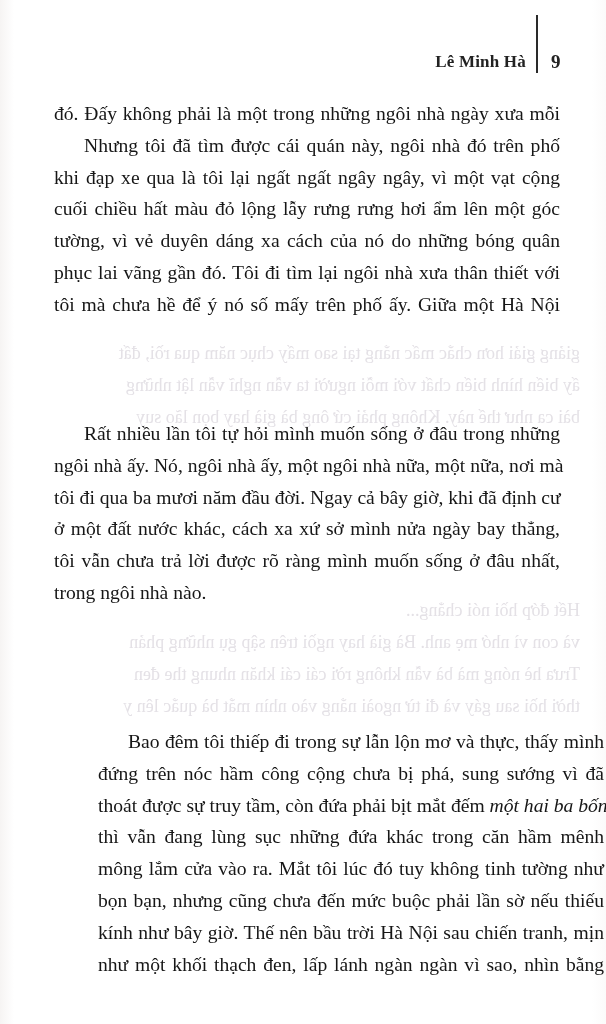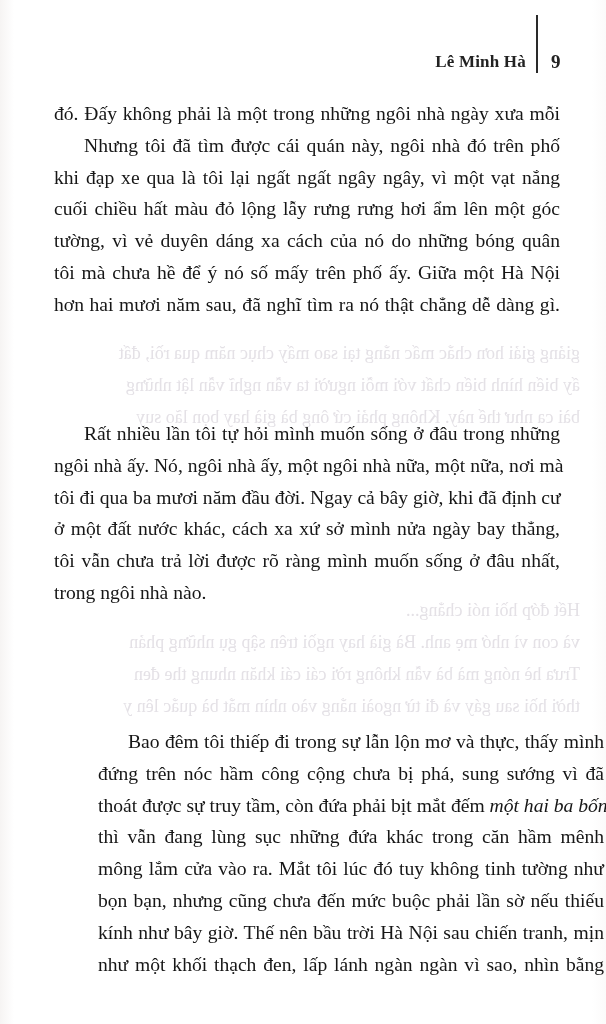--- a/index.html
+++ b/index.html
@@ -112,7 +112,7 @@
   <p class="para" style="top:98px;">
     <span class="line">đó. Đấy không phải là một trong những ngôi nhà ngày xưa mỗi</span>
     <span class="line first">Nhưng tôi đã tìm được cái quán này, ngôi nhà đó trên phố</span>
-    <span class="line">khi đạp xe qua là tôi lại ngất ngất ngây ngây, vì một vạt nắng</span>
+    <span class="line">khi đạp xe qua là tôi lại ngất ngất ngây ngây, vì một vạt cộng</span>
     <span class="line">cuối chiều hất màu đỏ lộng lẫy rưng rưng hơi ẩm lên một góc</span>
     <span class="line">tường, vì vẻ duyên dáng xa cách của nó do những bóng quân</span>
     <span class="line">tôi mà chưa hề để ý nó số mấy trên phố  ấy. Giữa một Hà Nội</span>

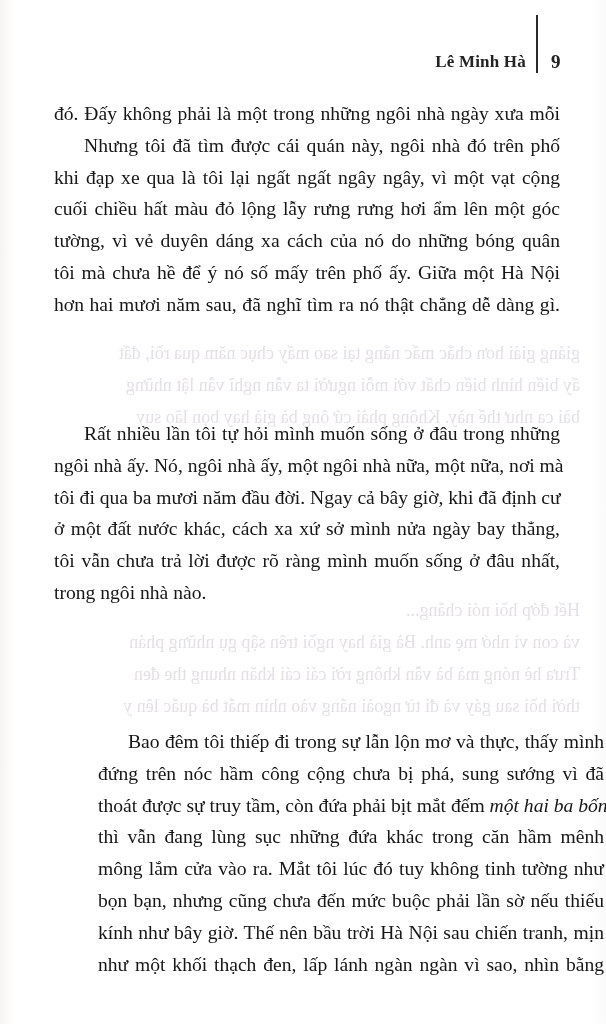--- a/index.html
+++ b/index.html
@@ -115,6 +115,7 @@
     <span class="line">khi đạp xe qua là tôi lại ngất ngất ngây ngây, vì một vạt cộng</span>
     <span class="line">cuối chiều hất màu đỏ lộng lẫy rưng rưng hơi ẩm lên một góc</span>
     <span class="line">tường, vì vẻ duyên dáng xa cách của nó do những bóng quân</span>
+    <span class="line">phục lai vãng gần đó. Tôi đi tìm lại ngôi nhà xưa thân thiết với</span>
     <span class="line">tôi mà chưa hề để ý nó số mấy trên phố  ấy. Giữa một Hà Nội</span>
     <span class="line">hơn hai mươi năm sau, đã nghĩ tìm ra nó thật chẳng dễ dàng gì.</span>
   </p>

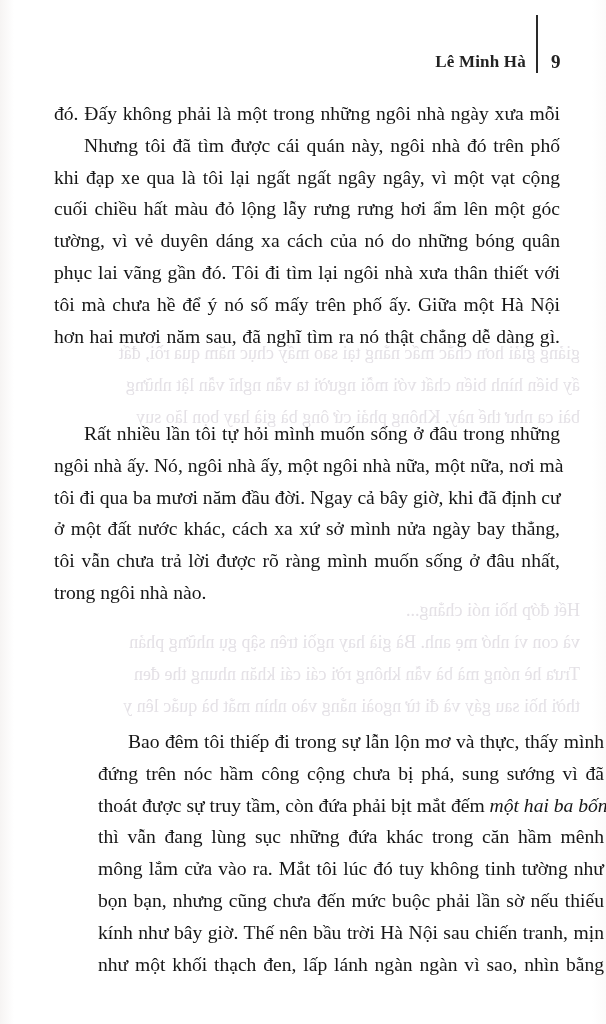--- a/index.html
+++ b/index.html
@@ -117,7 +117,6 @@
     <span class="line">tường, vì vẻ duyên dáng xa cách của nó do những bóng quân</span>
     <span class="line">phục lai vãng gần đó. Tôi đi tìm lại ngôi nhà xưa thân thiết với</span>
     <span class="line">tôi mà chưa hề để ý nó số mấy trên phố  ấy. Giữa một Hà Nội</span>
-    <span class="line">hơn hai mươi năm sau, đã nghĩ tìm ra nó thật chẳng dễ dàng gì.</span>
   </p>
 
   <p class="para" style="top:418px;font-family:Liberation Serif, serif;">

